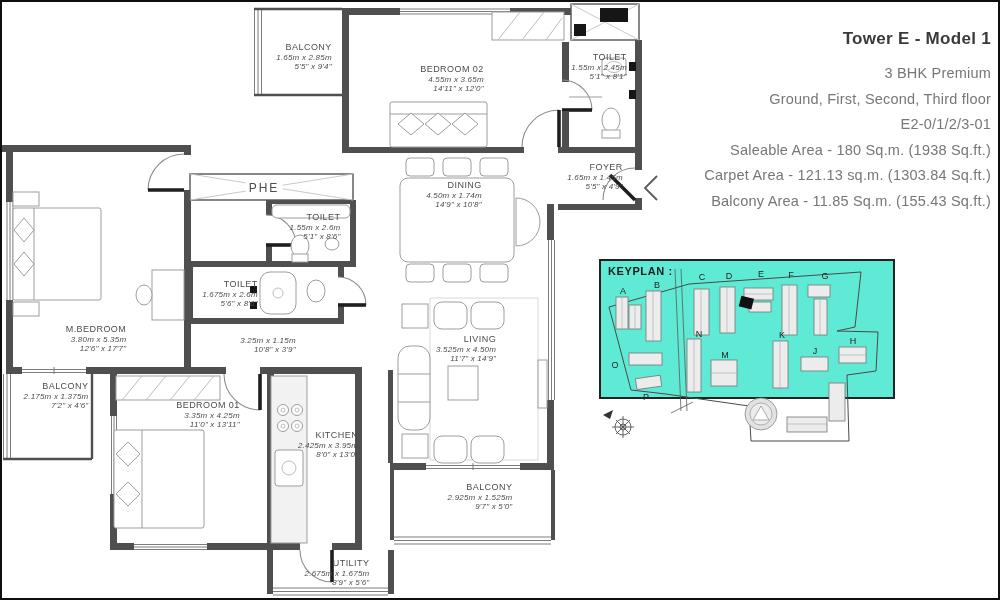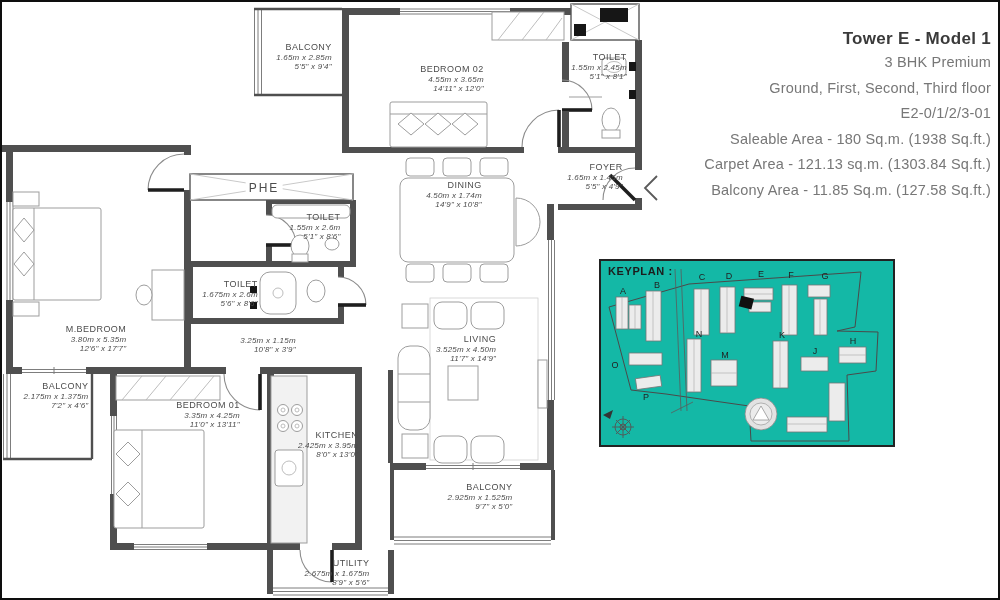--- a/index.html
+++ b/index.html
@@ -30,7 +30,7 @@
   
   .tb{position:absolute;top:27px;right:7px;width:390px;text-align:right;color:#777;}
   .tb div{margin:0 0 9.5px 0;font-size:14.5px;letter-spacing:.2px;}
-  .tb .t1{font-size:17px;font-weight:bold;color:#3a3a3a;letter-spacing:.3px;margin-bottom:5px;}
+  .tb .t1{font-size:17px;font-weight:bold;color:#3a3a3a;letter-spacing:.3px;margin-bottom:16px;}
   
   .keyplan{position:absolute;left:597px;top:257px;width:296px;height:188px;background:#14b8a6;
            border:2px solid #222;box-sizing:border-box;}

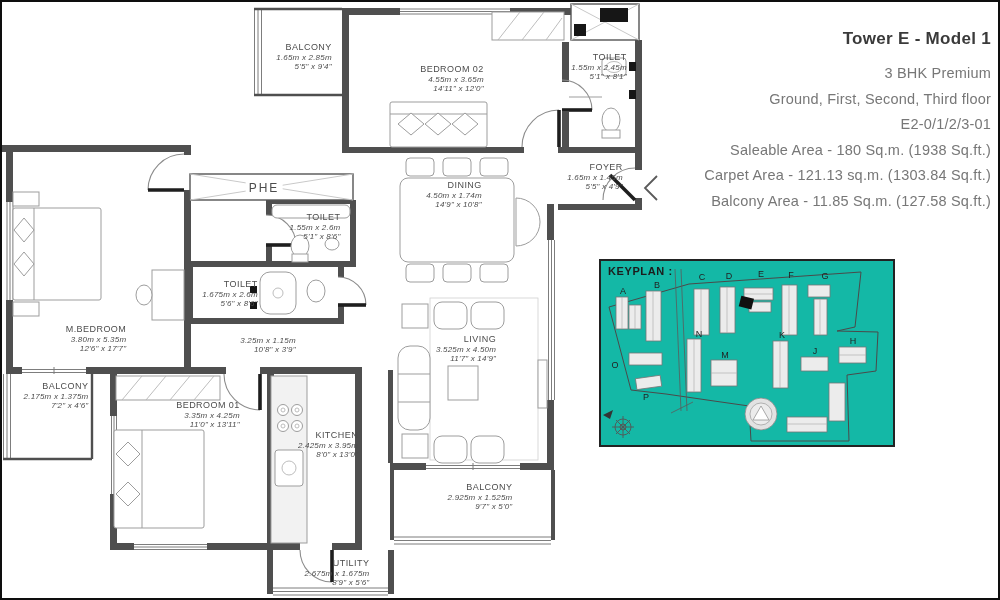--- a/index.html
+++ b/index.html
@@ -333,7 +333,7 @@
     <div>E2-0/1/2/3-01</div>
     <div>Saleable Area - 180 Sq.m. (1938 Sq.ft.)</div>
     <div>Carpet Area - 121.13 sq.m. (1303.84 Sq.ft.)</div>
-    <div>Balcony Area - 11.85 Sq.m. (127.58 Sq.ft.)</div>
+    <div>Balcony Area - 11.85 Sq.m. (155.43 Sq.ft.)</div>
   </div>
 
   <div class="keyplan">

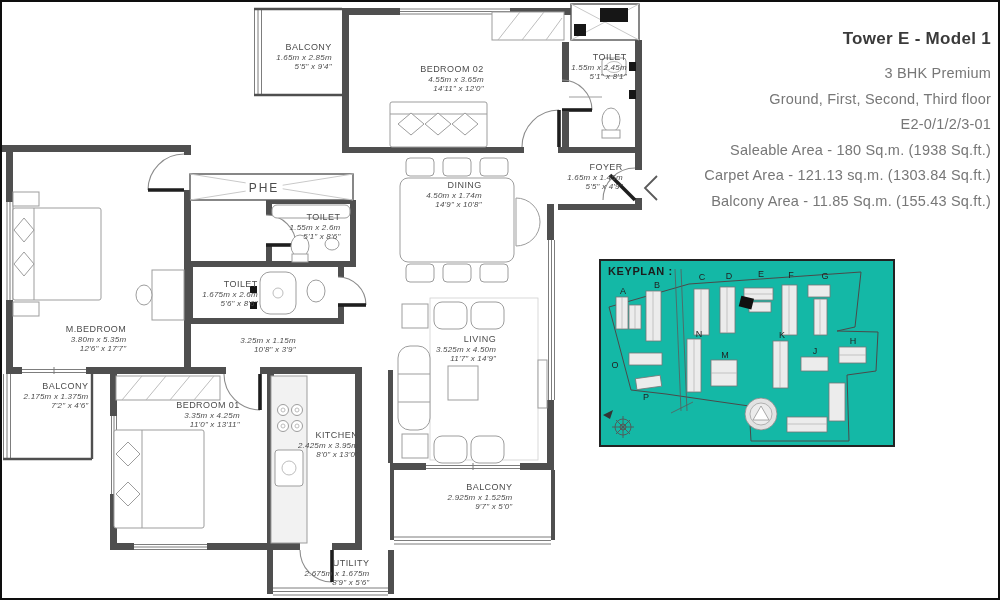--- a/index.html
+++ b/index.html
@@ -32,7 +32,7 @@
   .tb div{margin:0 0 9.5px 0;font-size:14.5px;letter-spacing:.2px;}
   .tb .t1{font-size:17px;font-weight:bold;color:#3a3a3a;letter-spacing:.3px;margin-bottom:16px;}
   
-  .keyplan{position:absolute;left:597px;top:257px;width:296px;height:188px;background:#14b8a6;
+  .keyplan{position:absolute;left:597px;top:257px;width:296px;height:140px;background:#5eead4;
            border:2px solid #222;box-sizing:border-box;}
   .kp-label{position:absolute;left:7px;top:4px;font-size:11px;font-weight:bold;
             letter-spacing:.6px;color:#1c1c1c;z-index:2;}

